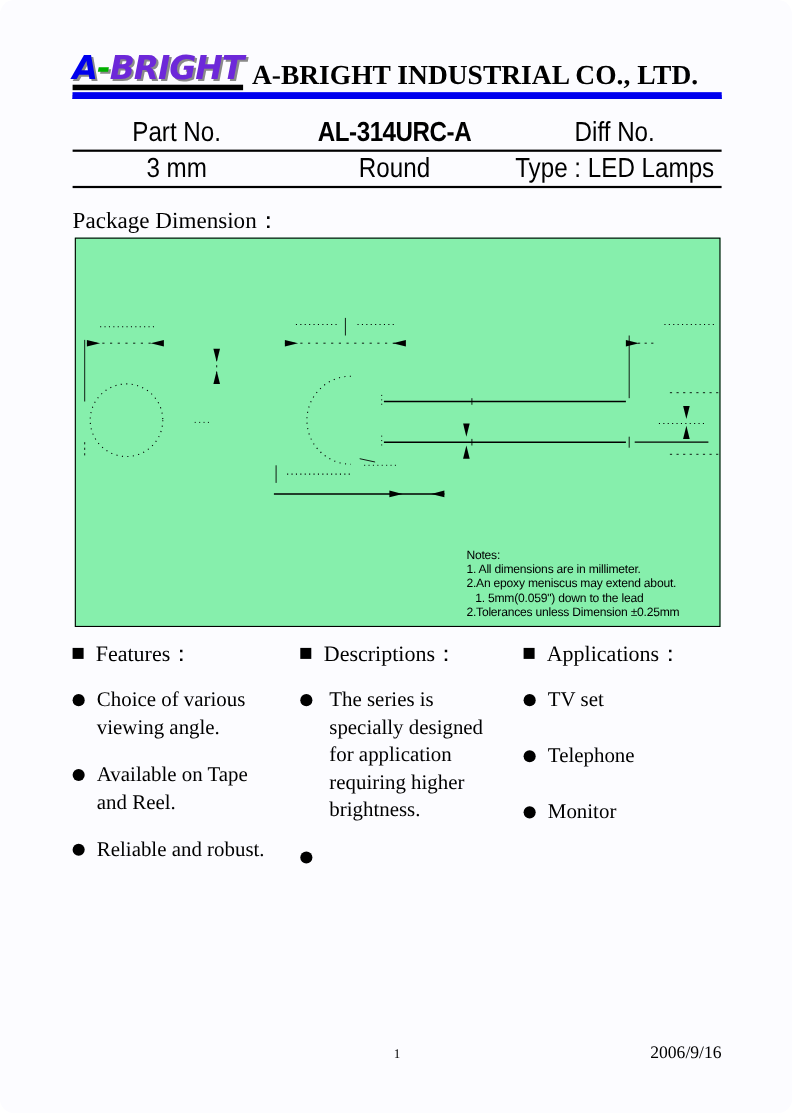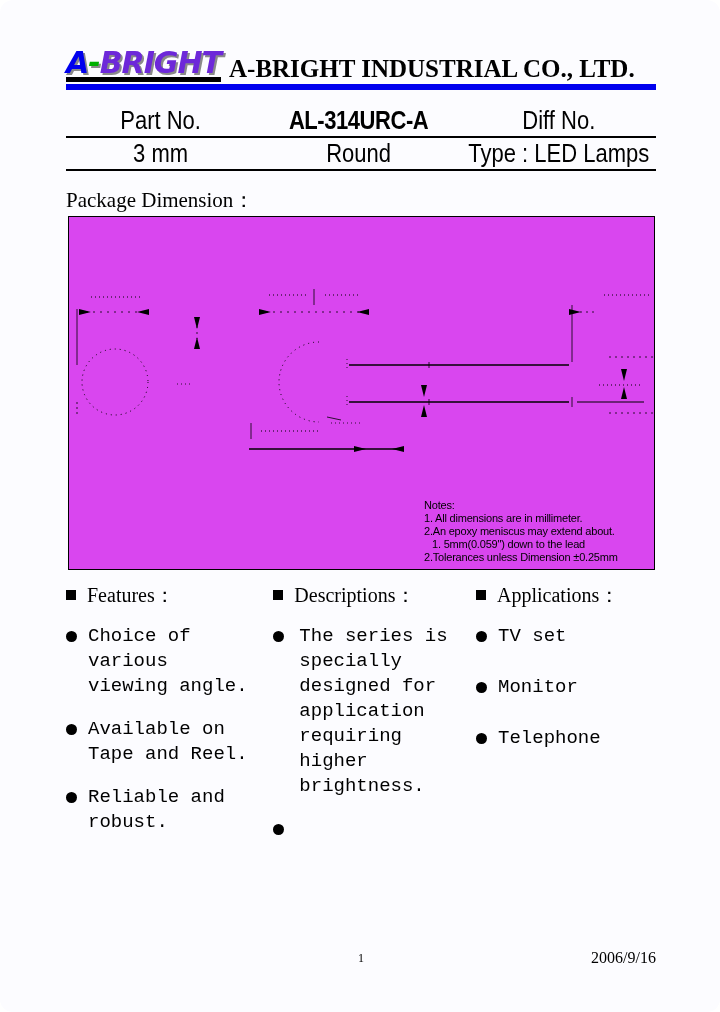--- a/index.html
+++ b/index.html
@@ -144,7 +144,7 @@
     height: 354px;
     border: 1px solid #000000;
     box-sizing: border-box;
-    background: #d946ef;
+    background: #86efac;
     overflow: hidden;
   }
   .draw-svg { position: absolute; left: 0; top: 0; }

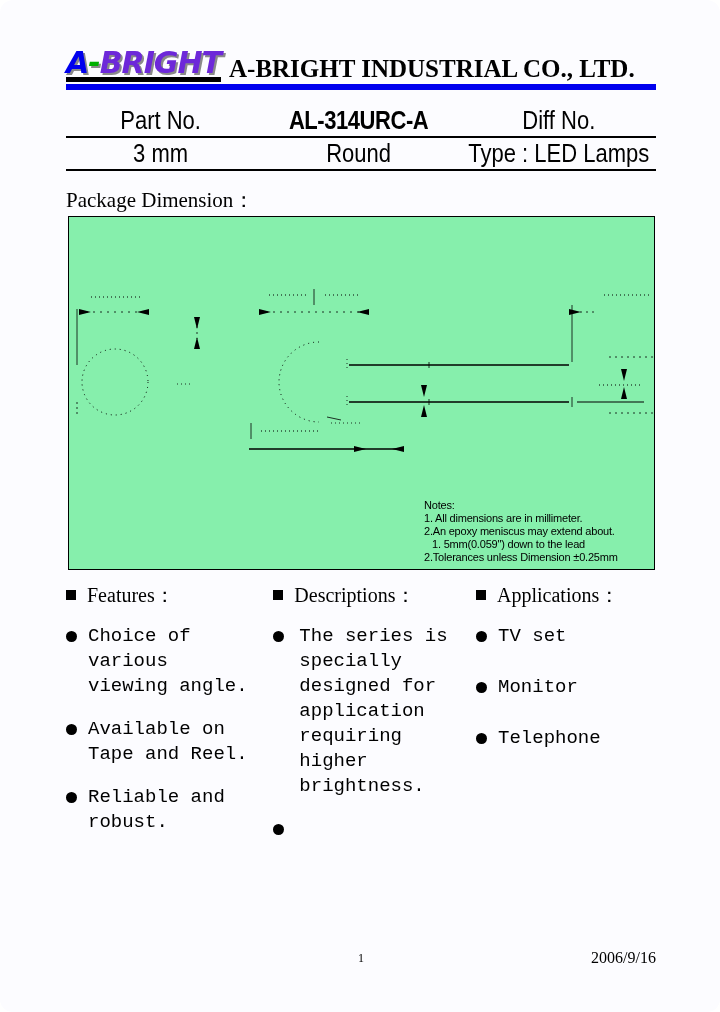--- a/index.html
+++ b/index.html
@@ -198,7 +198,6 @@
     display: flex;
     align-items: flex-start;
     margin-bottom: 18px;
-    font-family: Liberation Mono, monospace;
   }
   .rd-bullet {
     width: 11px;

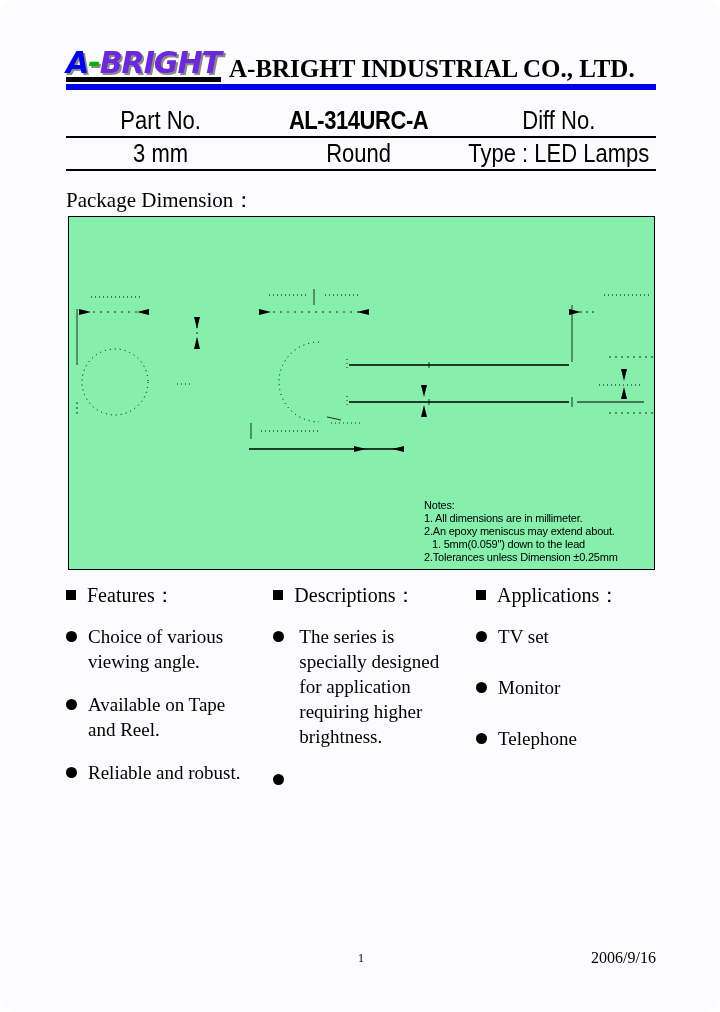--- a/index.html
+++ b/index.html
@@ -409,11 +409,11 @@
       </div>
       <div class="item">
         <span class="rd-bullet"></span>
+        <span class="item-text">Telephone</span>
+      </div>
+      <div class="item">
+        <span class="rd-bullet"></span>
         <span class="item-text">Monitor</span>
-      </div>
-      <div class="item">
-        <span class="rd-bullet"></span>
-        <span class="item-text">Telephone</span>
       </div>
     </div>
 

